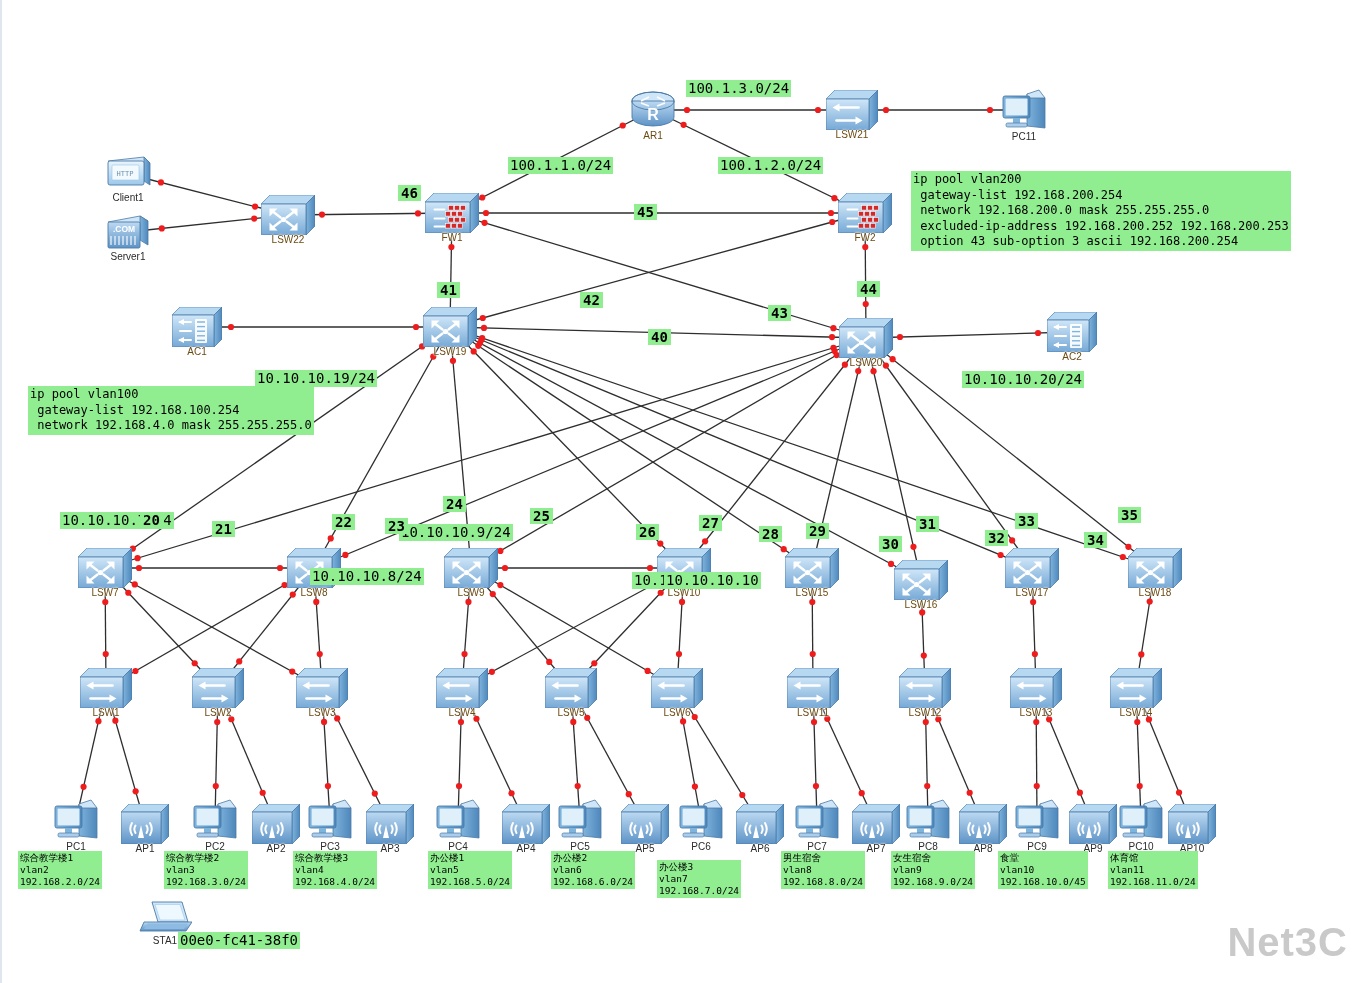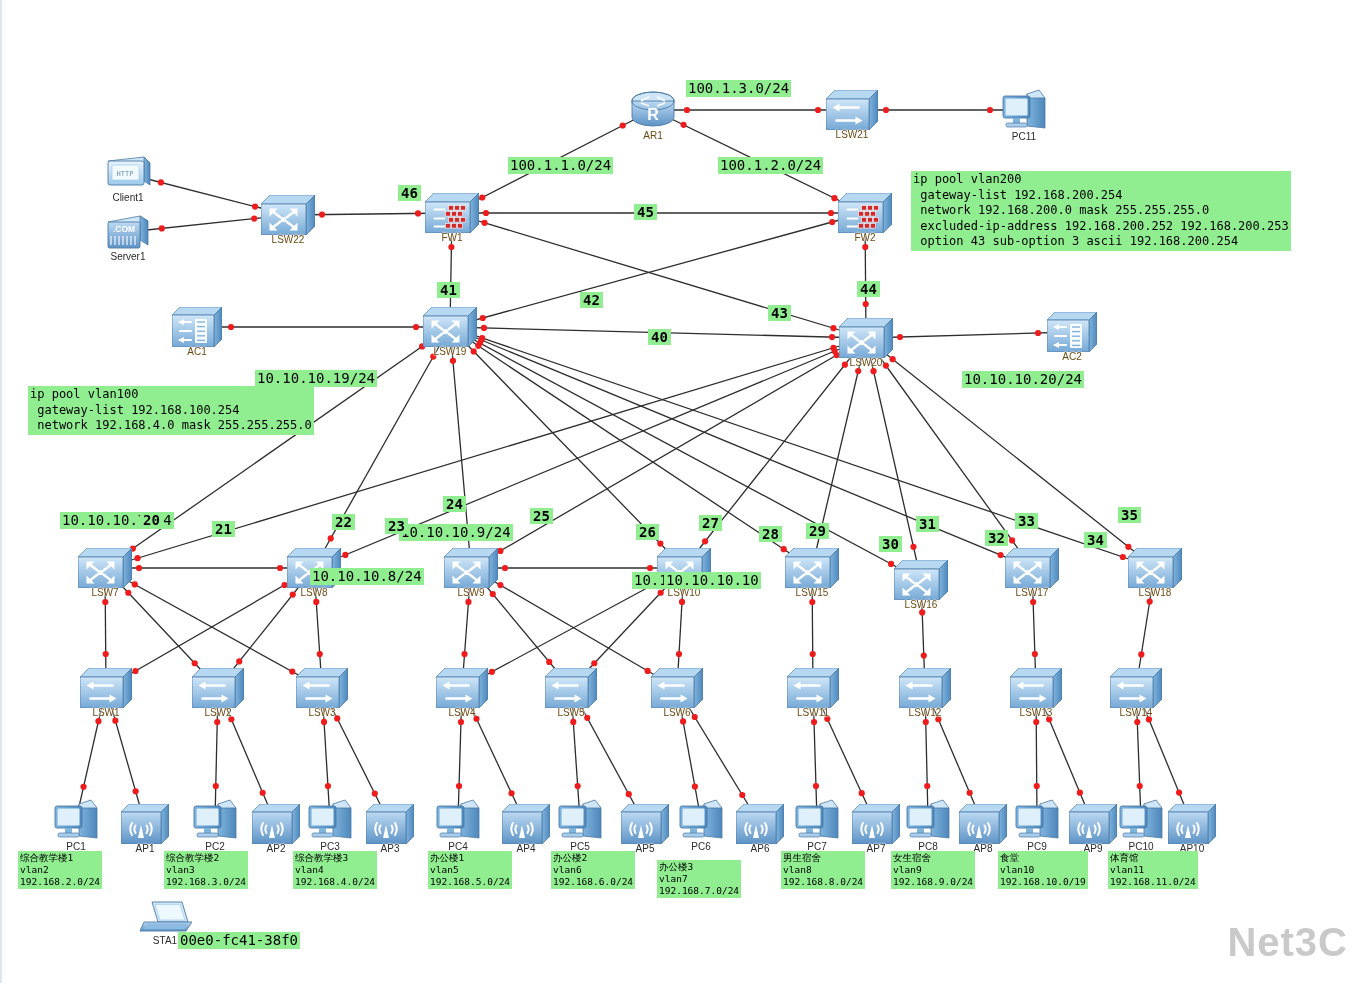--- a/index.html
+++ b/index.html
@@ -2082,7 +2082,7 @@
 192.168.9.0/24</div>
       <div class="tag small" style="left: 998px; top: 851px;">食堂
 vlan10
-192.168.10.0/19</div>
+192.168.10.0/45</div>
       <div class="tag small" style="left: 1108px; top: 851px;">体育馆
 vlan11
 192.168.11.0/24</div>

